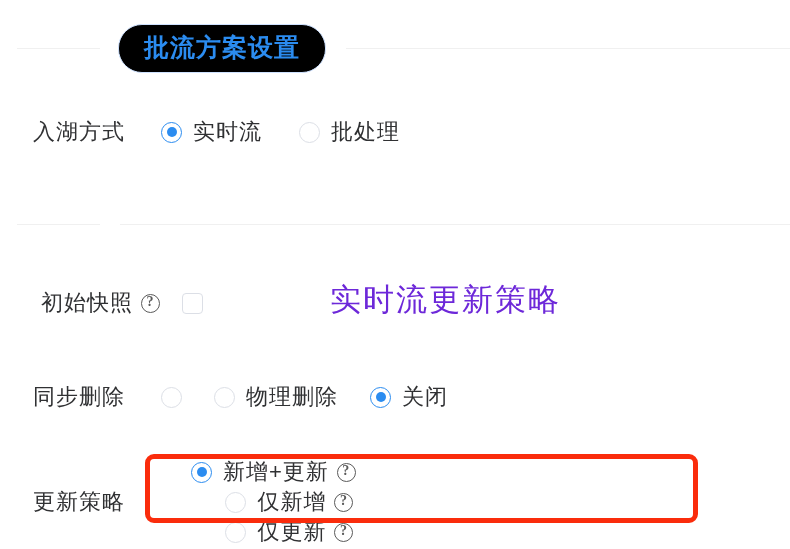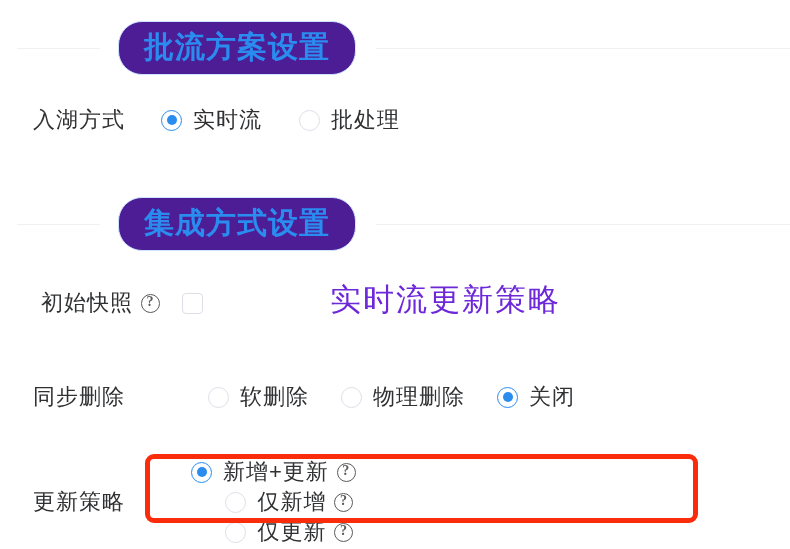--- a/index.html
+++ b/index.html
@@ -51,9 +51,9 @@
     margin-left: 18px;
     border: 1.6px solid #cfe2ff;
     border-radius: 24px;
-    background: #4c1d95;
+    background: #000000;
     color: #2b8cf0;
-    font-size: 30px;
+    font-size: 25px;
     font-weight: 700;
     letter-spacing: 1px;
     line-height: 1;

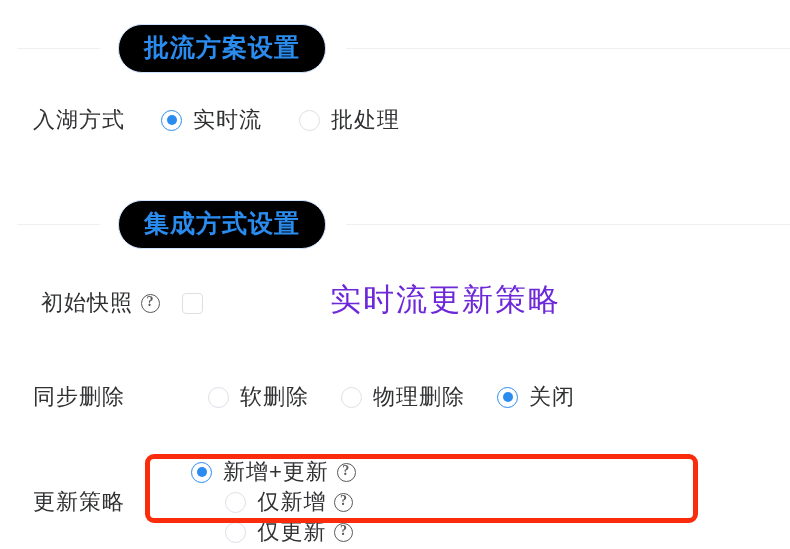--- a/index.html
+++ b/index.html
@@ -192,7 +192,7 @@
     <div class="divider-line right"></div>
   </div>
 
-  <div class="form-row" style="top:100px;">
+  <div class="form-row" style="top:112px;">
     <div class="row-label" style="width:128px;">入湖方式</div>
     <div class="row-controls">
       <div class="radio-option">

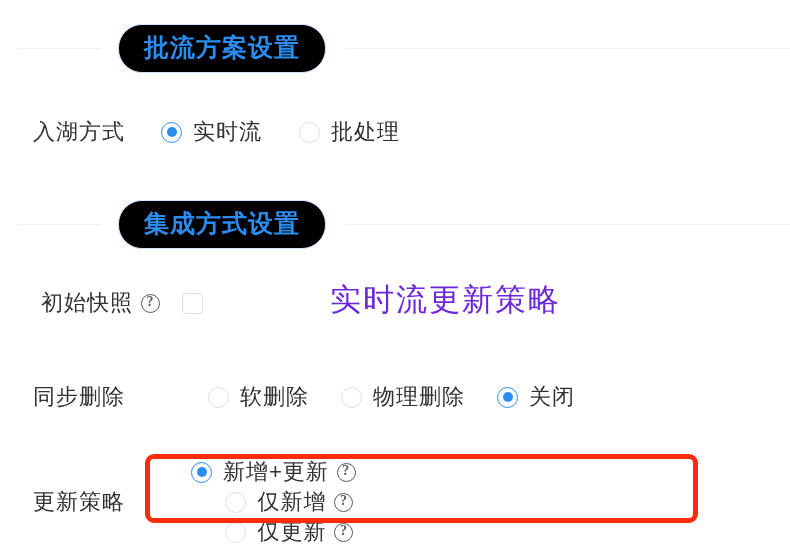--- a/index.html
+++ b/index.html
@@ -208,7 +208,6 @@
 
   <div class="section-divider" style="top:201px;">
     <div class="divider-line left"></div>
-    <div class="section-pill">集成方式设置</div>
     <div class="divider-line right"></div>
   </div>
 

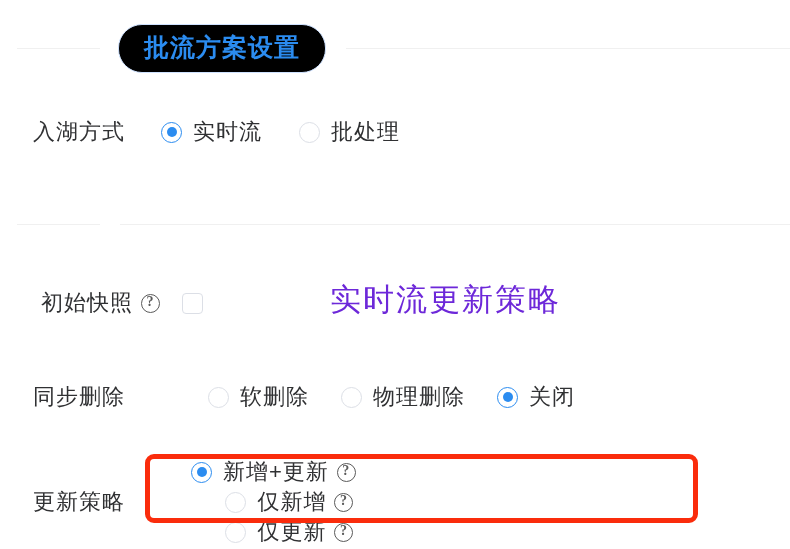--- a/index.html
+++ b/index.html
@@ -225,7 +225,7 @@
 
   <div class="annotation" style="left:330px; top:279px;">实时流更新策略</div>
 
-  <div class="form-row" style="top:377px;gap:47px;">
+  <div class="form-row" style="top:377px;">
     <div class="row-label" style="width:128px;">同步删除</div>
     <div class="row-controls">
       <div class="radio-option">

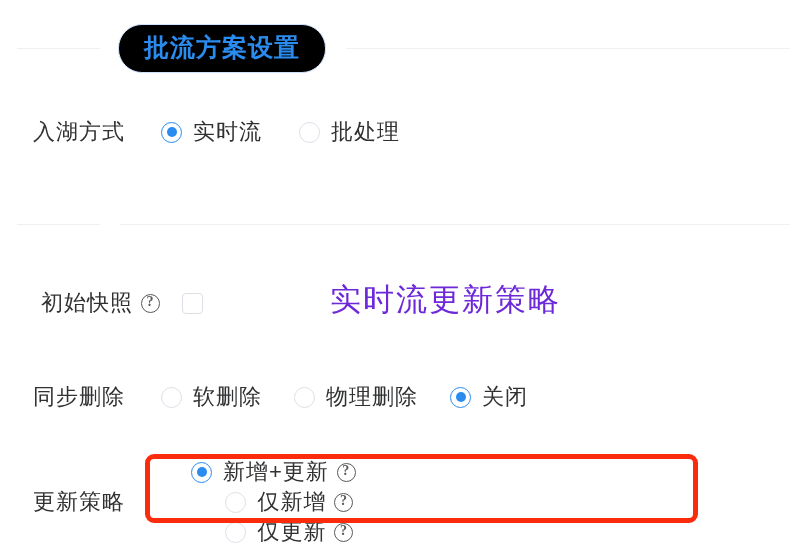--- a/index.html
+++ b/index.html
@@ -230,7 +230,6 @@
     <div class="row-controls">
       <div class="radio-option">
         <div class="radio-dot off"></div>
-        <div class="radio-label">软删除</div>
       </div>
       <div class="radio-option" style="margin-left:32px;">
         <div class="radio-dot off"></div>

